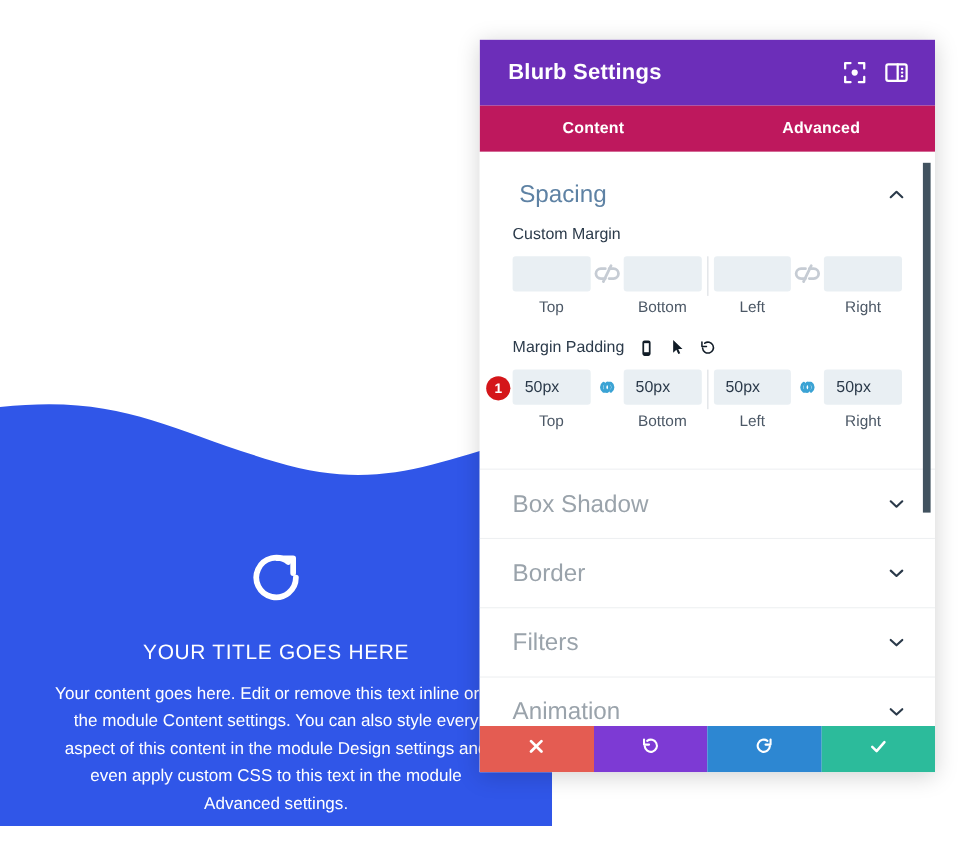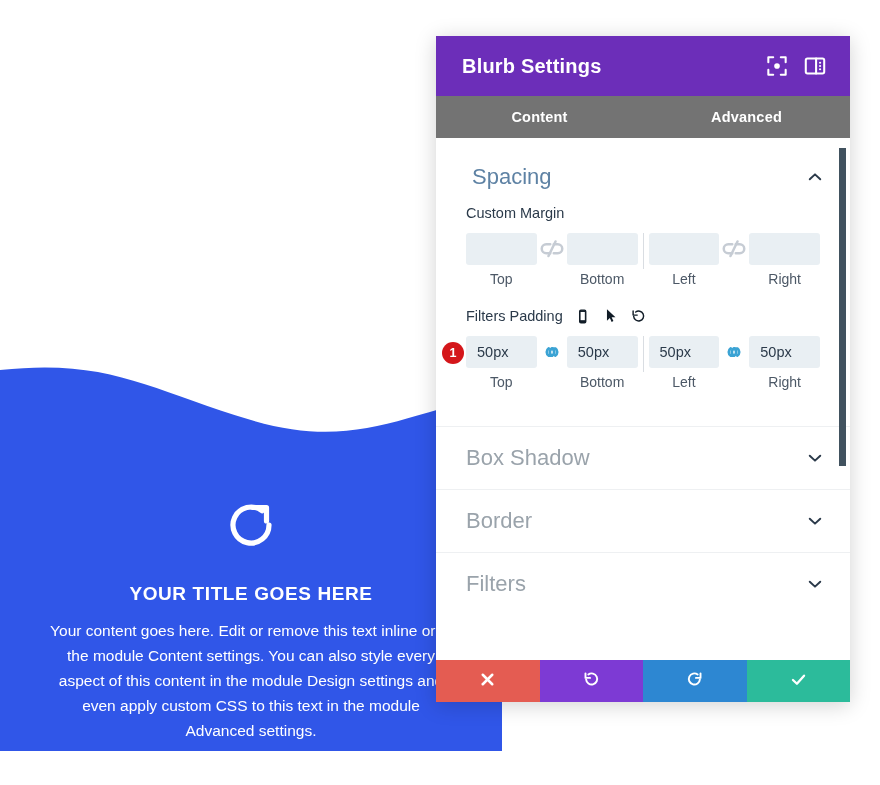--- a/index.html
+++ b/index.html
@@ -117,7 +117,7 @@
   
   #modal-tabs {
     height: 42px;
-    background: #737373;
+    background: #be185d;
     display: flex;
     flex: 0 0 auto;
   }

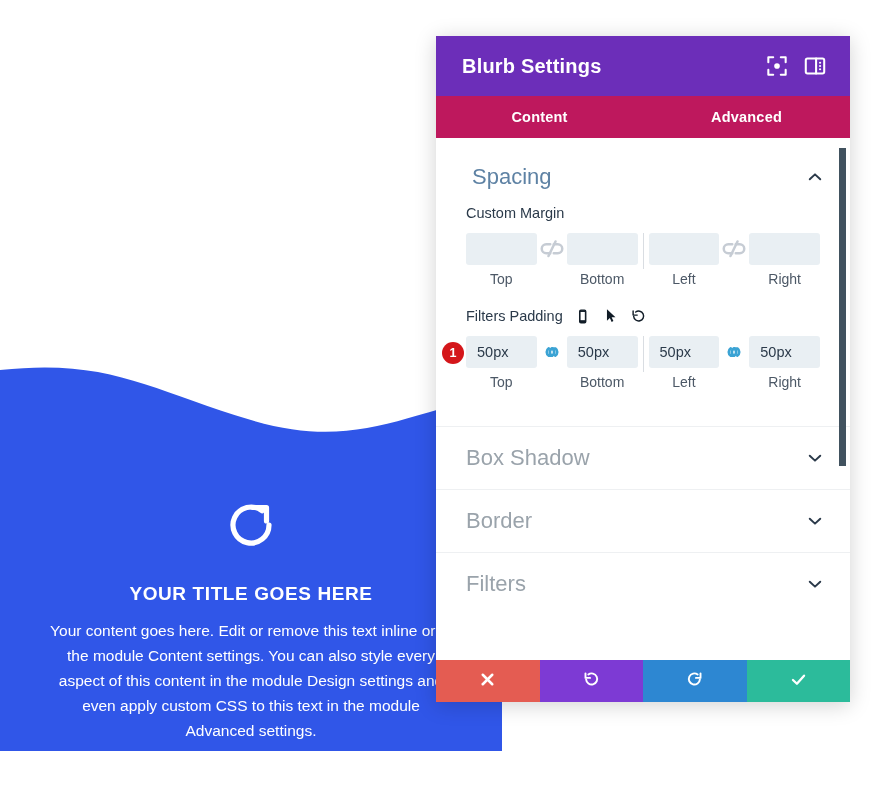--- a/index.html
+++ b/index.html
@@ -443,7 +443,7 @@
 
           <div class="field-group" style="padding-top:18px;">
             <div class="field-label-row">
-              <span class="field-label">Filters Padding</span>
+              <span class="field-label">Margin Padding</span>
 
               <span class="tiny-icon">
                 <svg viewBox="0 0 24 24" fill="none" stroke="currentColor" stroke-width="1.9" stroke-linecap="round" stroke-linejoin="round">

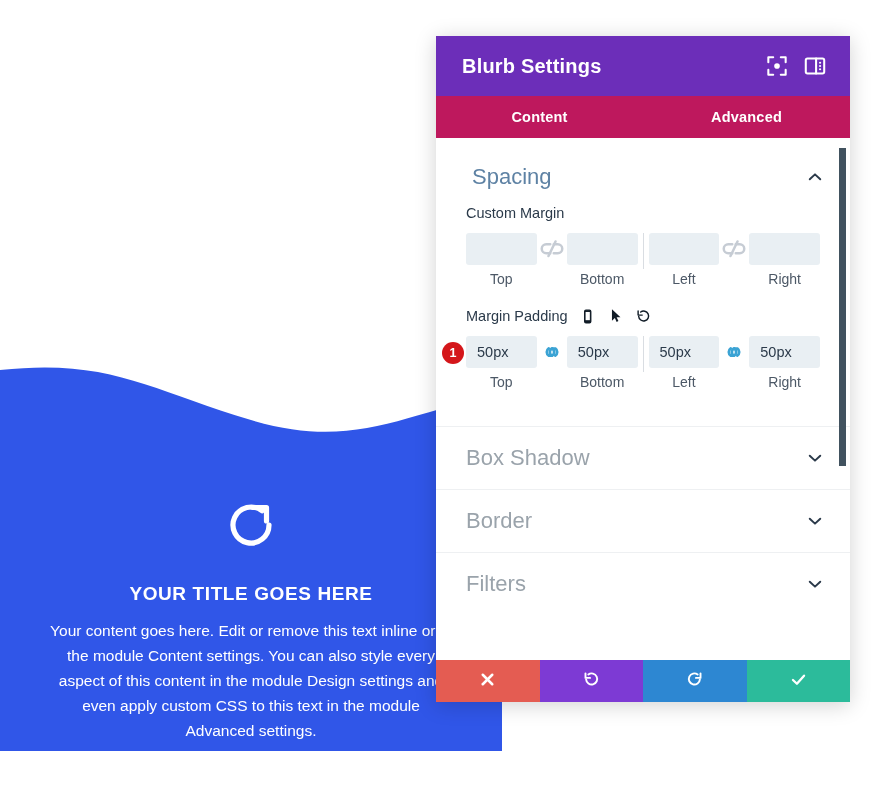--- a/index.html
+++ b/index.html
@@ -59,7 +59,7 @@
     margin-top: 26px;
     color: #ffffff;
     font-size: 19px;
-    font-weight: bold;
+    font-weight: normal;
     letter-spacing: 0.6px;
     text-align: center;
     text-transform: uppercase;

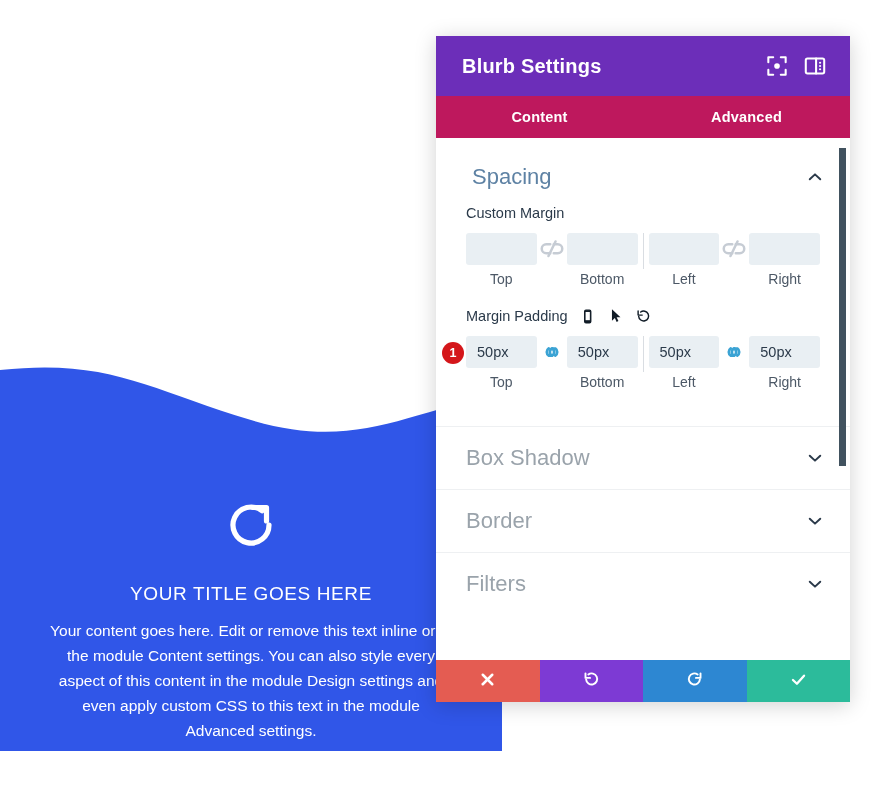--- a/index.html
+++ b/index.html
@@ -537,6 +537,14 @@
           </span>
         </div>
 
+        <div class="accordion-row">
+          <div class="accordion-label">Animation</div>
+          <span class="chevron">
+            <svg viewBox="0 0 24 24" fill="none" stroke="currentColor" stroke-width="2.6" stroke-linecap="round" stroke-linejoin="round">
+              <polyline points="5,9 12,15.5 19,9"></polyline>
+            </svg>
+          </span>
+        </div>
       </div>
 
       <div id="modal-scrollbar-track">

